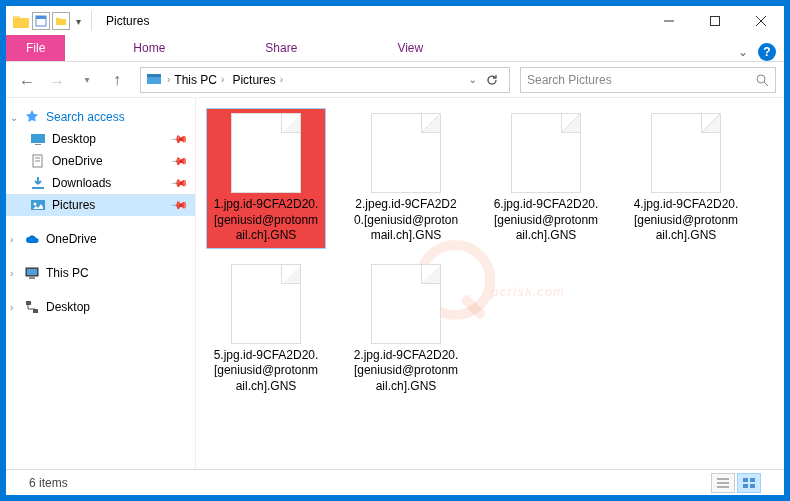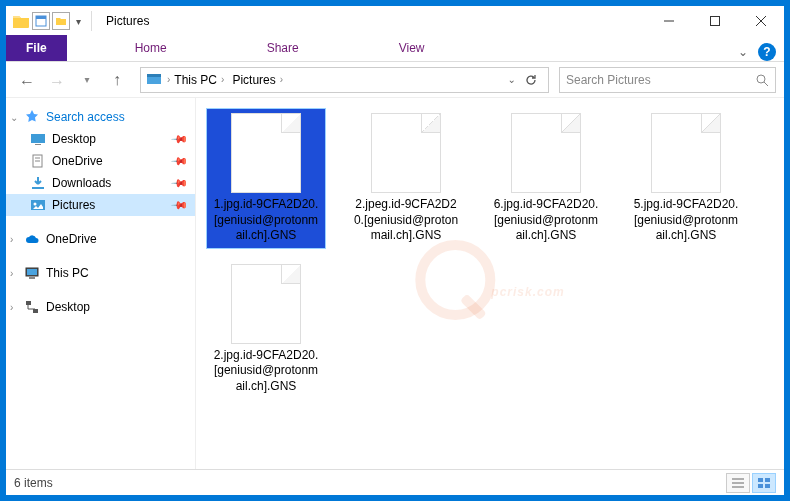--- a/index.html
+++ b/index.html
@@ -15,7 +15,7 @@
 .win-controls { margin-left: auto; display: flex; }
 .win-btn { width: 46px; height: 30px; display: flex; align-items: center; justify-content: center; color: #333; font-family: Arial; }
 .ribbon-tabs { height: 26px; display: flex; align-items: flex-end; border-bottom: 1px solid #ddd; }
-.file-tab { background: #4c1d95; color: #fff; padding: 5px 20px; height: 26px; display: flex; align-items: center; font-weight: bold; }
+.file-tab { background: #ec4899; color: #fff; padding: 5px 20px; height: 26px; display: flex; align-items: center; }
 .ribbon-tab { padding: 5px 32px; color: #701a75; height: 26px; display: flex; align-items: center; margin-left: 36px; }
 .ribbon-right { margin-left: auto; display: flex; align-items: center; padding-right: 8px; gap: 10px; }
 .help-icon { width: 18px; height: 18px; border-radius: 50%; background: #0078d7; color: #fff; display: flex; align-items: center; justify-content: center; font-weight: bold; }

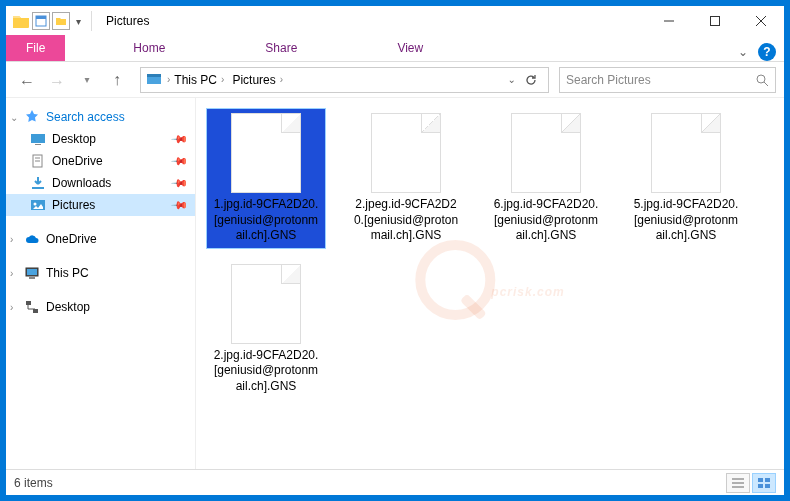--- a/index.html
+++ b/index.html
@@ -27,7 +27,7 @@
 .bc-part { padding: 0 4px; display: flex; align-items: center; gap: 4px; }
 .bc-sep { color: #888; font-size: 10px; }
 .bc-controls { margin-left: auto; display: flex; align-items: center; gap: 8px; color: #666; padding-right: 6px; }
-.searchbox { width: 217px; height: 26px; border: 1px solid #ccc; display: flex; align-items: center; padding: 0 6px; color: #888; }
+.searchbox { width: 256px; height: 26px; border: 1px solid #ccc; display: flex; align-items: center; padding: 0 6px; color: #888; }
 .searchbox .mag { margin-left: auto; }
 .body { flex: 1; display: flex; min-height: 0; }
 .sidebar { width: 190px; border-right: 1px solid #eee; padding: 8px 0; overflow: hidden; }

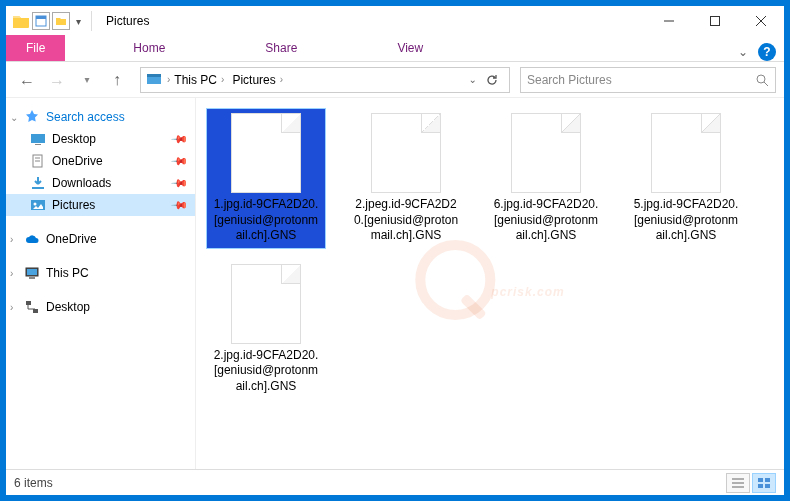--- a/index.html
+++ b/index.html
@@ -41,7 +41,7 @@
 .tree-group-gap { height: 12px; }
 .content { flex: 1; display: flex; flex-wrap: wrap; align-content: flex-start; padding: 10px; gap: 10px 20px; overflow: auto; position: relative; }
 .file-item { width: 120px; display: flex; flex-direction: column; align-items: center; text-align: center; padding: 4px; border: 1px solid transparent; }
-.file-item.selected { border: 1px solid #99d1ff; background: #1d4ed8; }
+.file-item.selected { border: 1px solid #99d1ff; background: #ef4444; }
 .file-thumb { width: 70px; height: 80px; background: #fff; border: 1px solid #ddd; position: relative; margin-bottom: 4px; }
 .file-thumb::before { content: ""; position: absolute; top: 0; right: 0; width: 18px; height: 18px; background: linear-gradient(135deg, #fff 0 50%, #ddd 50% 52%, #f5f5f5 52% 100%); border-bottom: 1px solid #ddd; border-left: 1px solid #ddd; }
 .file-name { font-size: 12px; word-break: break-all; line-height: 1.3; color: #000; }

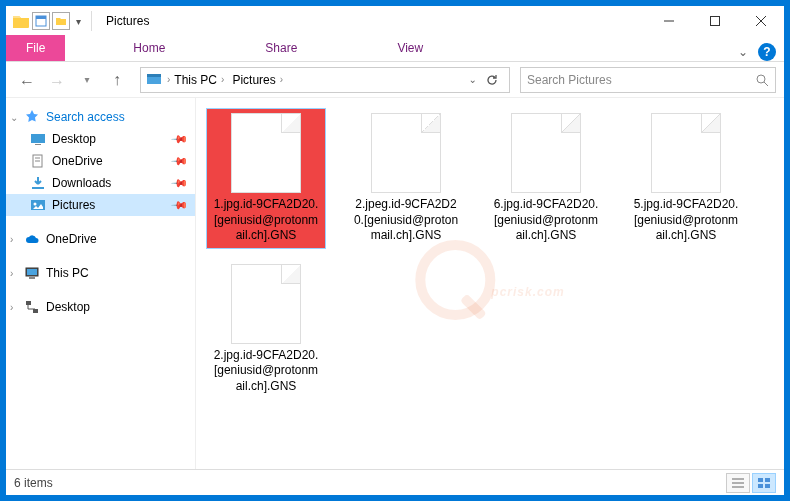--- a/index.html
+++ b/index.html
@@ -259,6 +259,10 @@
         </div>
         <div class="file-item">
           <div class="file-thumb"></div>
+          <div class="file-name">4.jpg.id-9CFA2D20.[geniusid@protonmail.ch].GNS</div>
+        </div>
+        <div class="file-item">
+          <div class="file-thumb"></div>
           <div class="file-name">5.jpg.id-9CFA2D20.[geniusid@protonmail.ch].GNS</div>
         </div>
         <div class="file-item">

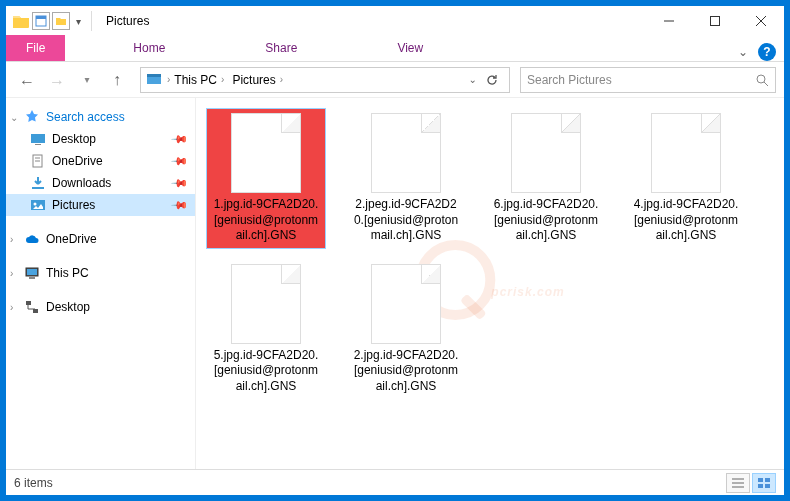--- a/index.html
+++ b/index.html
@@ -45,7 +45,7 @@
 .file-thumb { width: 70px; height: 80px; background: #fff; border: 1px solid #ddd; position: relative; margin-bottom: 4px; }
 .file-thumb::before { content: ""; position: absolute; top: 0; right: 0; width: 18px; height: 18px; background: linear-gradient(135deg, #fff 0 50%, #ddd 50% 52%, #f5f5f5 52% 100%); border-bottom: 1px solid #ddd; border-left: 1px solid #ddd; }
 .file-name { font-size: 12px; word-break: break-all; line-height: 1.3; color: #000; }
-.statusbar { height: 26px; border-top: 1px solid #ddd; display: flex; align-items: center; padding: 0 8px; color: #444; }
+.statusbar { height: 26px; border-top: 1px solid #ddd; display: flex; align-items: center; padding: 0 23px; color: #444; }
 .view-btns { margin-left: auto; display: flex; gap: 2px; }
 .view-btn { width: 24px; height: 20px; border: 1px solid #ccc; display: flex; align-items: center; justify-content: center; background: #f8f8f8; }
 .view-btn.active { background: #cce8ff; border-color: #99d1ff; }

